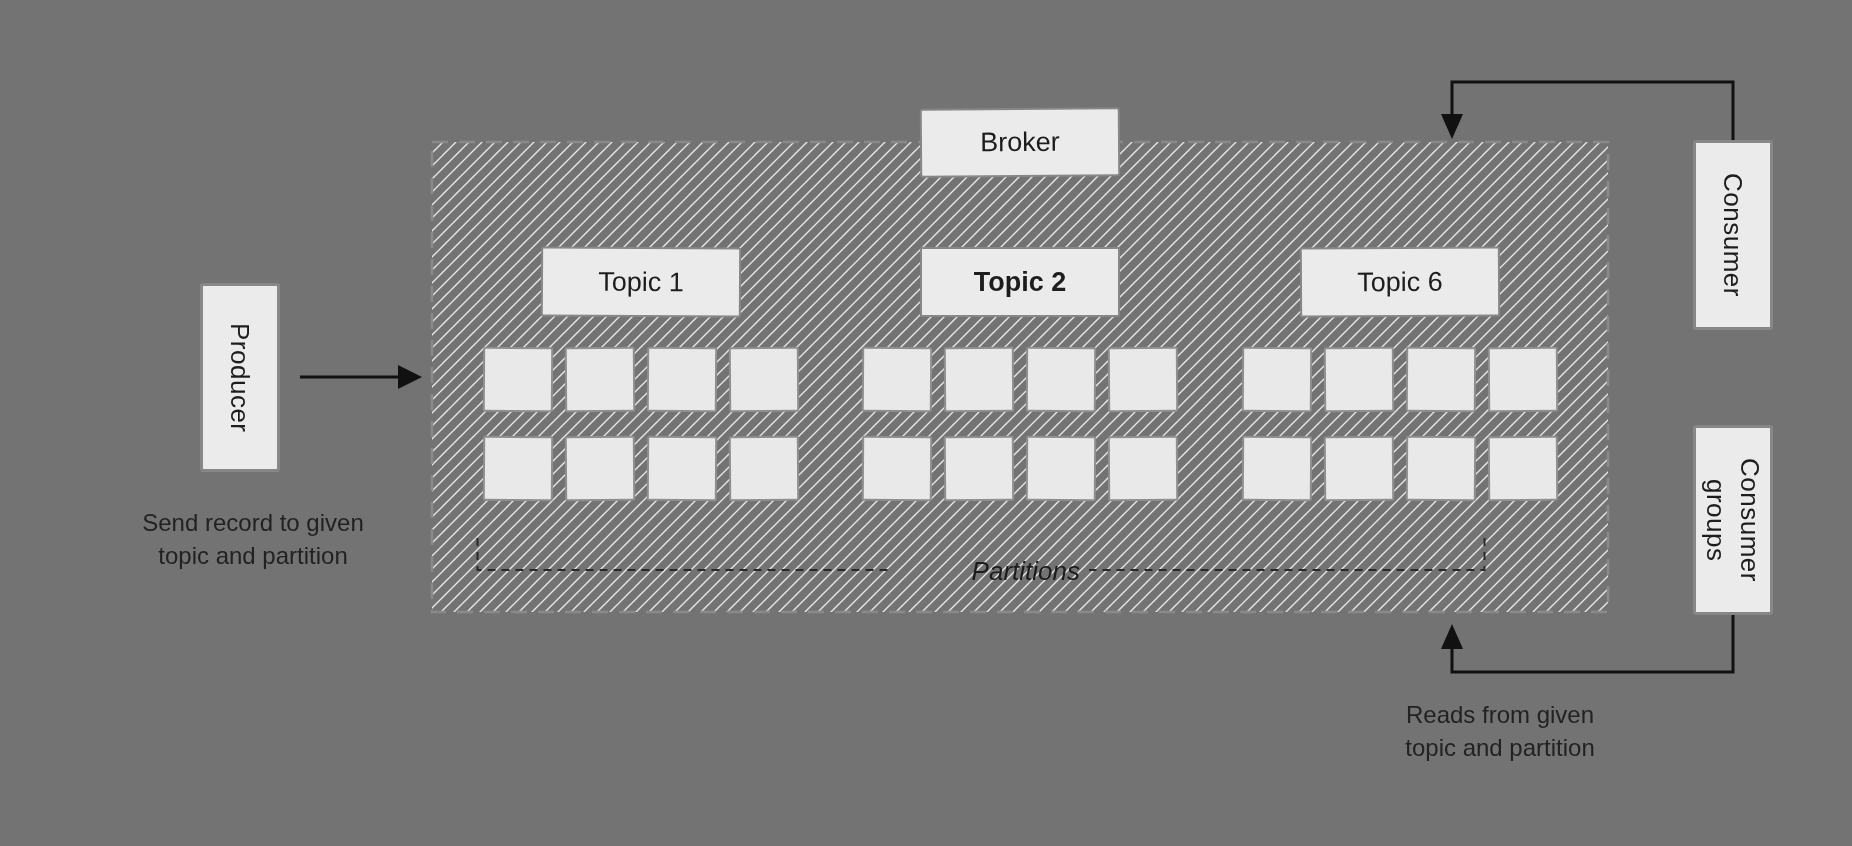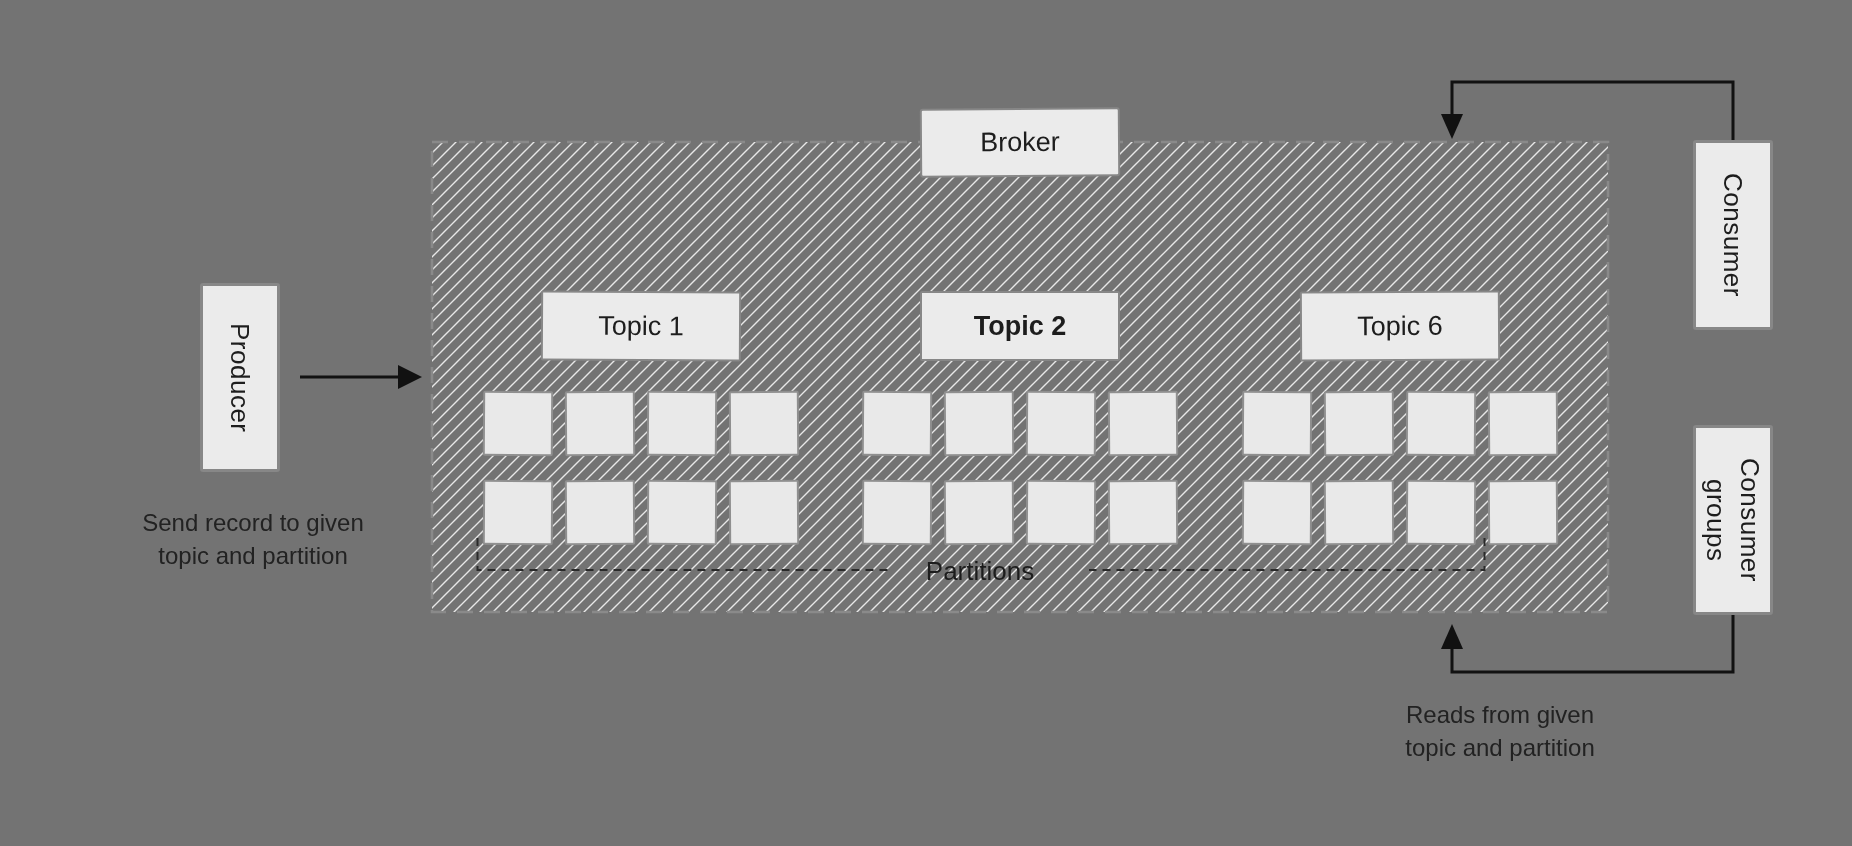--- a/index.html
+++ b/index.html
@@ -43,7 +43,7 @@
     max-height: 172px;
     line-height: 34px;
   }
-  .topic-group { position: absolute; top: 247px; width: 316px; z-index: 2; margin-top: 44px; }
+  .topic-group { position: absolute; top: 247px; width: 316px; z-index: 2; }
   .topic-group.g0 { left: 483px; }
   .topic-group.g1 { left: 862px; font-weight: bold; }
   .topic-group.g2 { left: 1242px; }

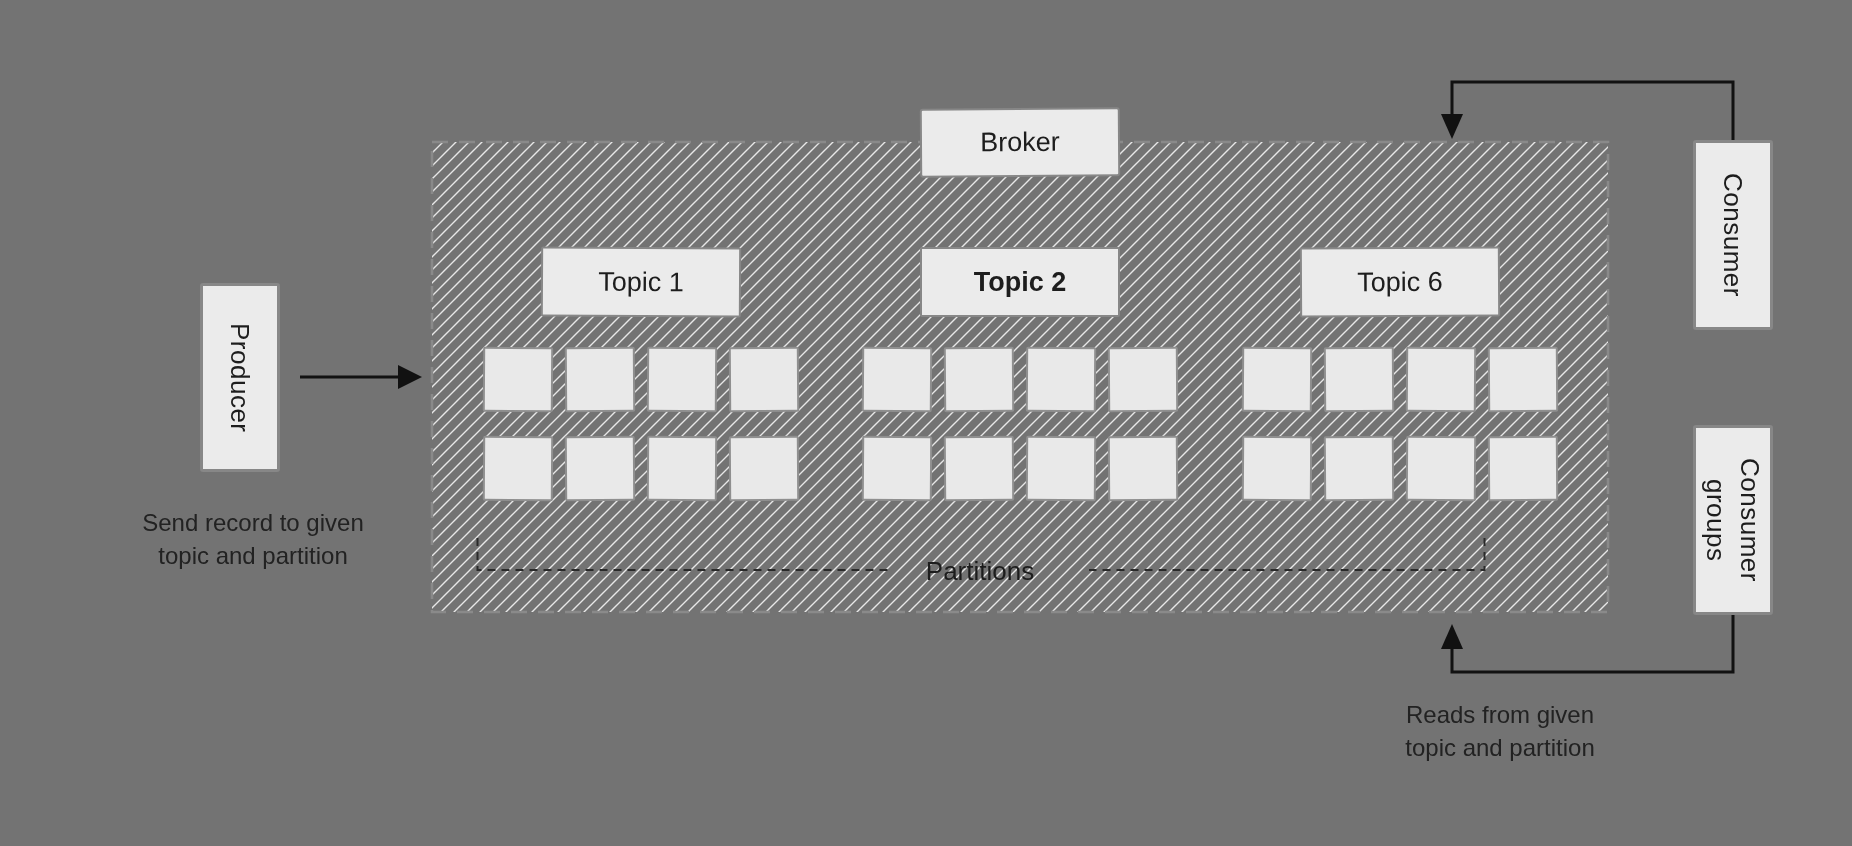--- a/index.html
+++ b/index.html
@@ -96,10 +96,11 @@
     left: 880px;
     top: 556px;
     width: 200px;
-    text-align: center;
+    text-align: right;
     font-size: 26px;
     color: #1c1c1c;
     z-index: 2;
+    font-style: italic;
   }
 </style>
 </head>

